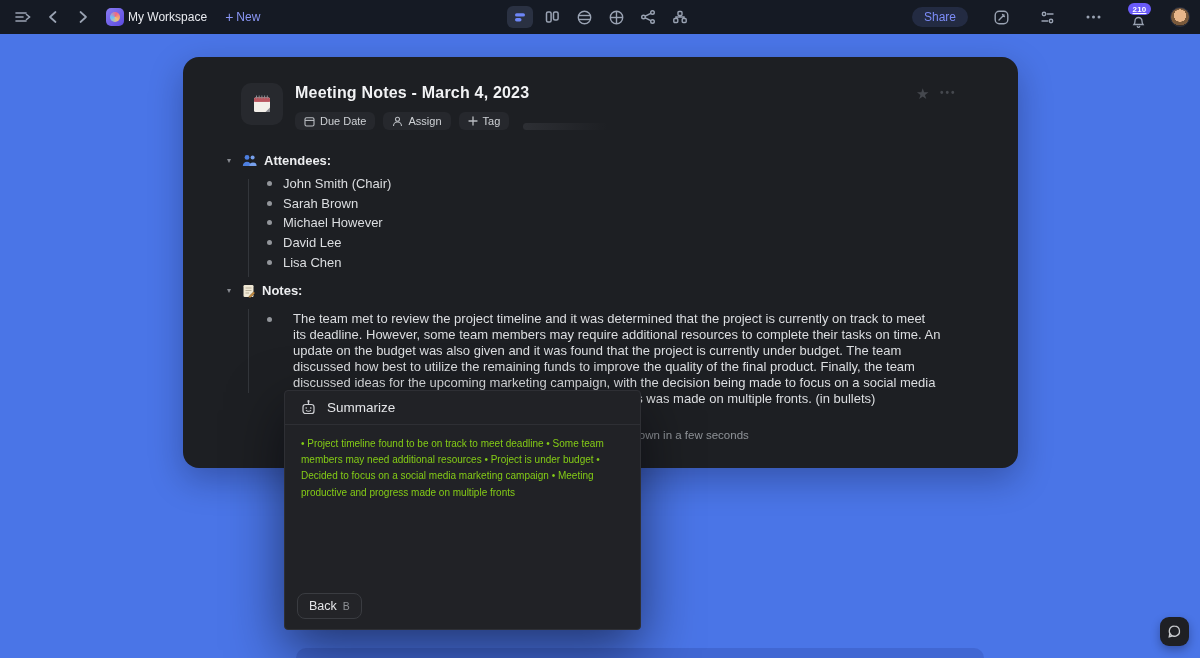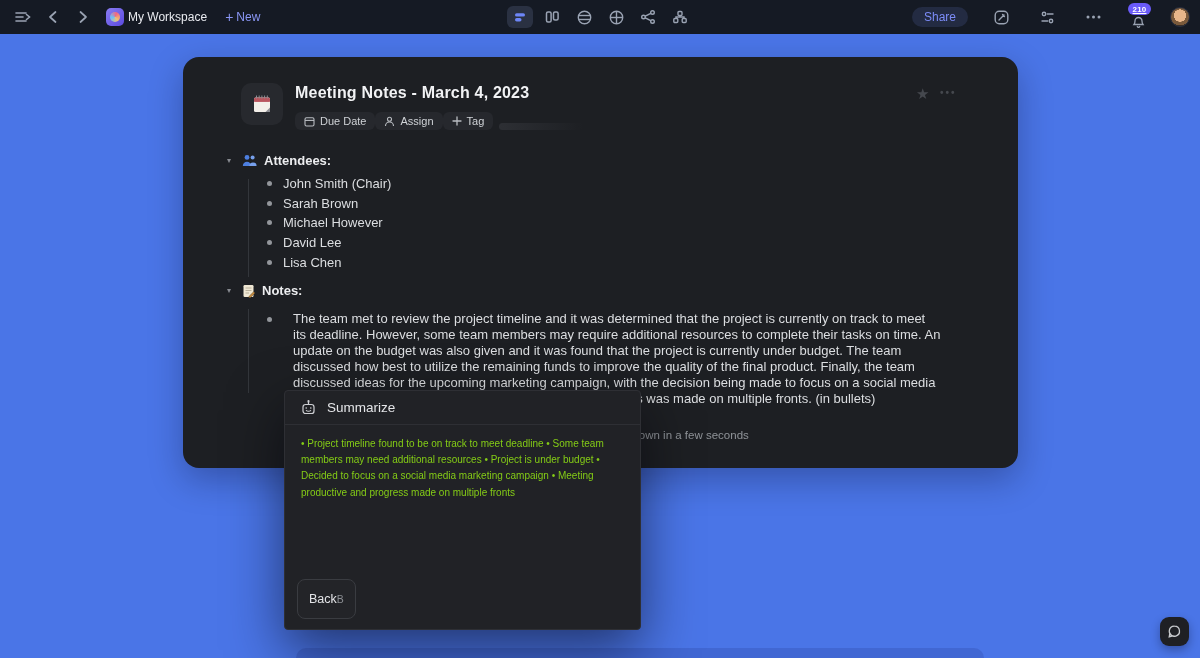--- a/index.html
+++ b/index.html
@@ -35,7 +35,7 @@
   .doc-icon-tile { position:absolute; left:58px; top:26px; width:42px; height:42px; background:#27292e;
     border-radius:10px; display:flex; align-items:center; justify-content:center; }
   .doc-title { position:absolute; left:112px; top:27px; font-size:16px; font-weight:600; color:#f1f2f4; letter-spacing:.2px; }
-  .chip-row { position:absolute; left:112px; top:55px; display:flex; align-items:flex-end; gap:0; }
+  .chip-row { position:absolute; left:112px; top:55px; display:flex; align-items:flex-end; gap:8px; }
   .chip { display:flex; align-items:center; gap:5px; background:#26282d; border-radius:6px; padding:3px 9px;
     font-size:11px; color:#cfd2d6; }
   .chip svg { display:block; color:#b9bcc1; }

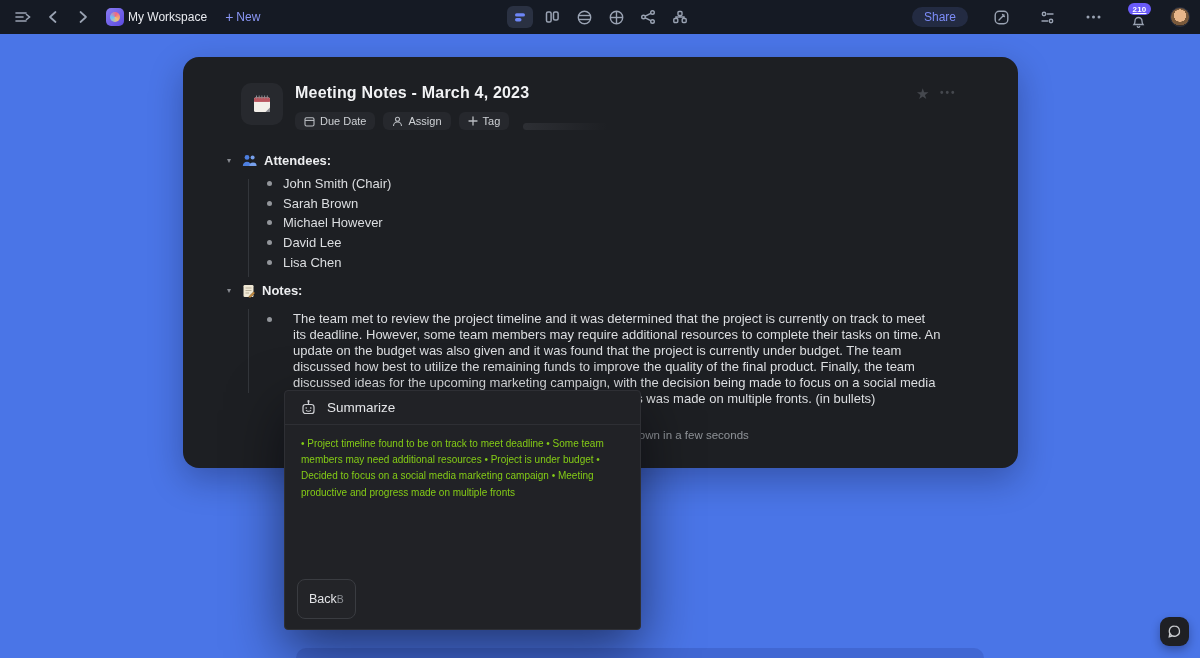--- a/index.html
+++ b/index.html
@@ -64,8 +64,8 @@
   .popup-body { padding:11px 16px 0 16px; font-size:10px; line-height:16.2px; color:#84cc16; }
   .popup-footer { position:absolute; left:0; right:0; bottom:0; padding:10px 12px; display:flex;
     justify-content:space-between; align-items:center; }
-  .btn { display:inline-flex; align-items:center; background:#232428; border:1px solid #3a3c41;
-    border-radius:8px; padding:0 11px; height:40px; font-size:12.5px; color:#e4e5e8; cursor:default; }
+  .btn { display:inline-flex; align-items:center; gap:6px; background:#232428; border:1px solid #3a3c41;
+    border-radius:8px; padding:0 11px; height:26px; font-size:12.5px; color:#e4e5e8; cursor:default; }
   .btn .key { color:#8d9095; font-size:10.5px; }
   .btn-group { display:flex; gap:9px; }
   .btn.insert { background:#8b7cf8; border-color:#8b7cf8; color:#fff; }

